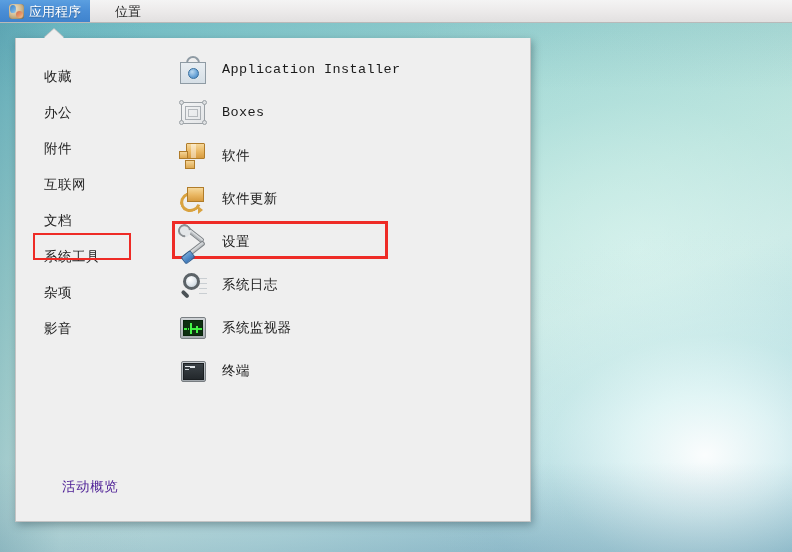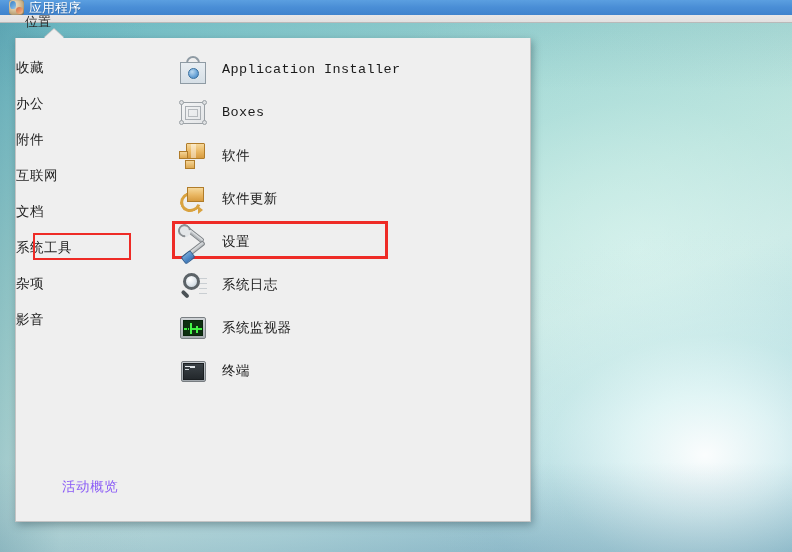--- a/index.html
+++ b/index.html
@@ -65,7 +65,6 @@
     display: flex;
     align-items: stretch;
     z-index: 20;
-    flex-direction: column;
   }
   .panel-btn {
     display: flex;

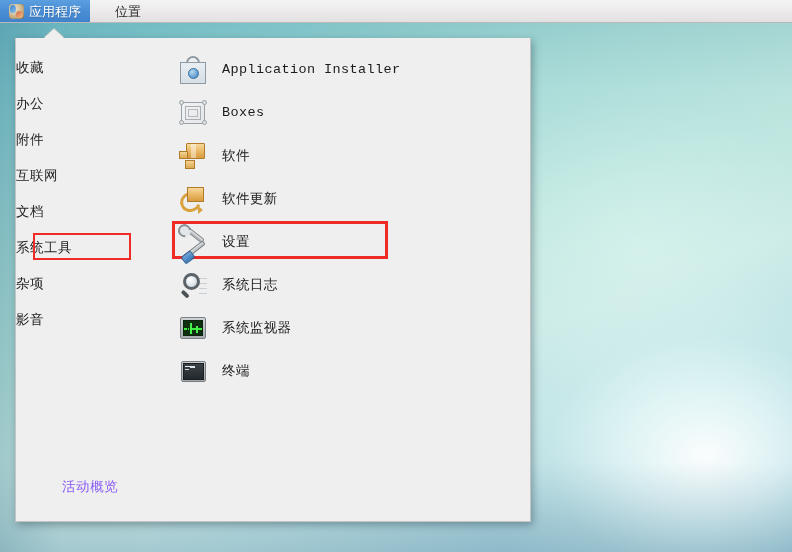--- a/index.html
+++ b/index.html
@@ -148,7 +148,8 @@
     position: relative;
     height: 36px;
     display: flex;
-    align-items: center;
+    align-items: flex-end;
+    padding-left: 28px;
     font-size: 13.5px;
     color: #1f1f1f;
     cursor: default;

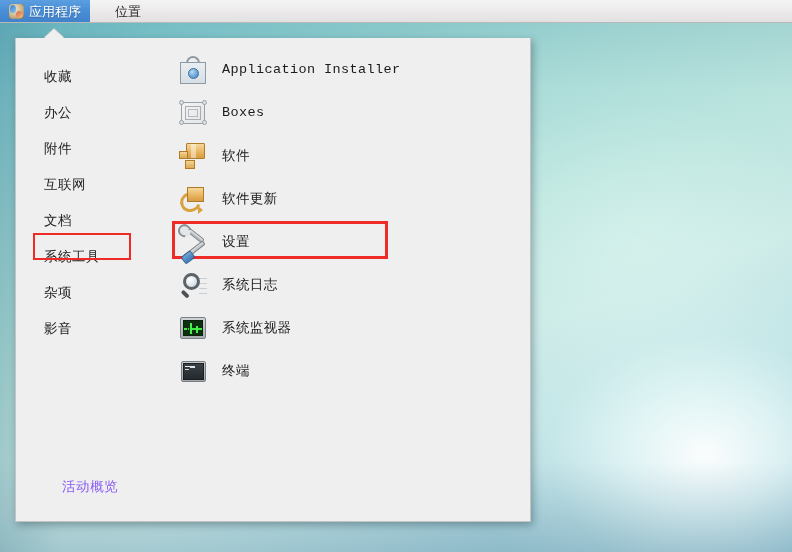--- a/index.html
+++ b/index.html
@@ -433,7 +433,7 @@
   }
   .footer-label {
     font-size: 13.5px;
-    color: #8b5cf6;
+    color: #4c1d95;
     letter-spacing: 0.6px;
     cursor: default;
   }

